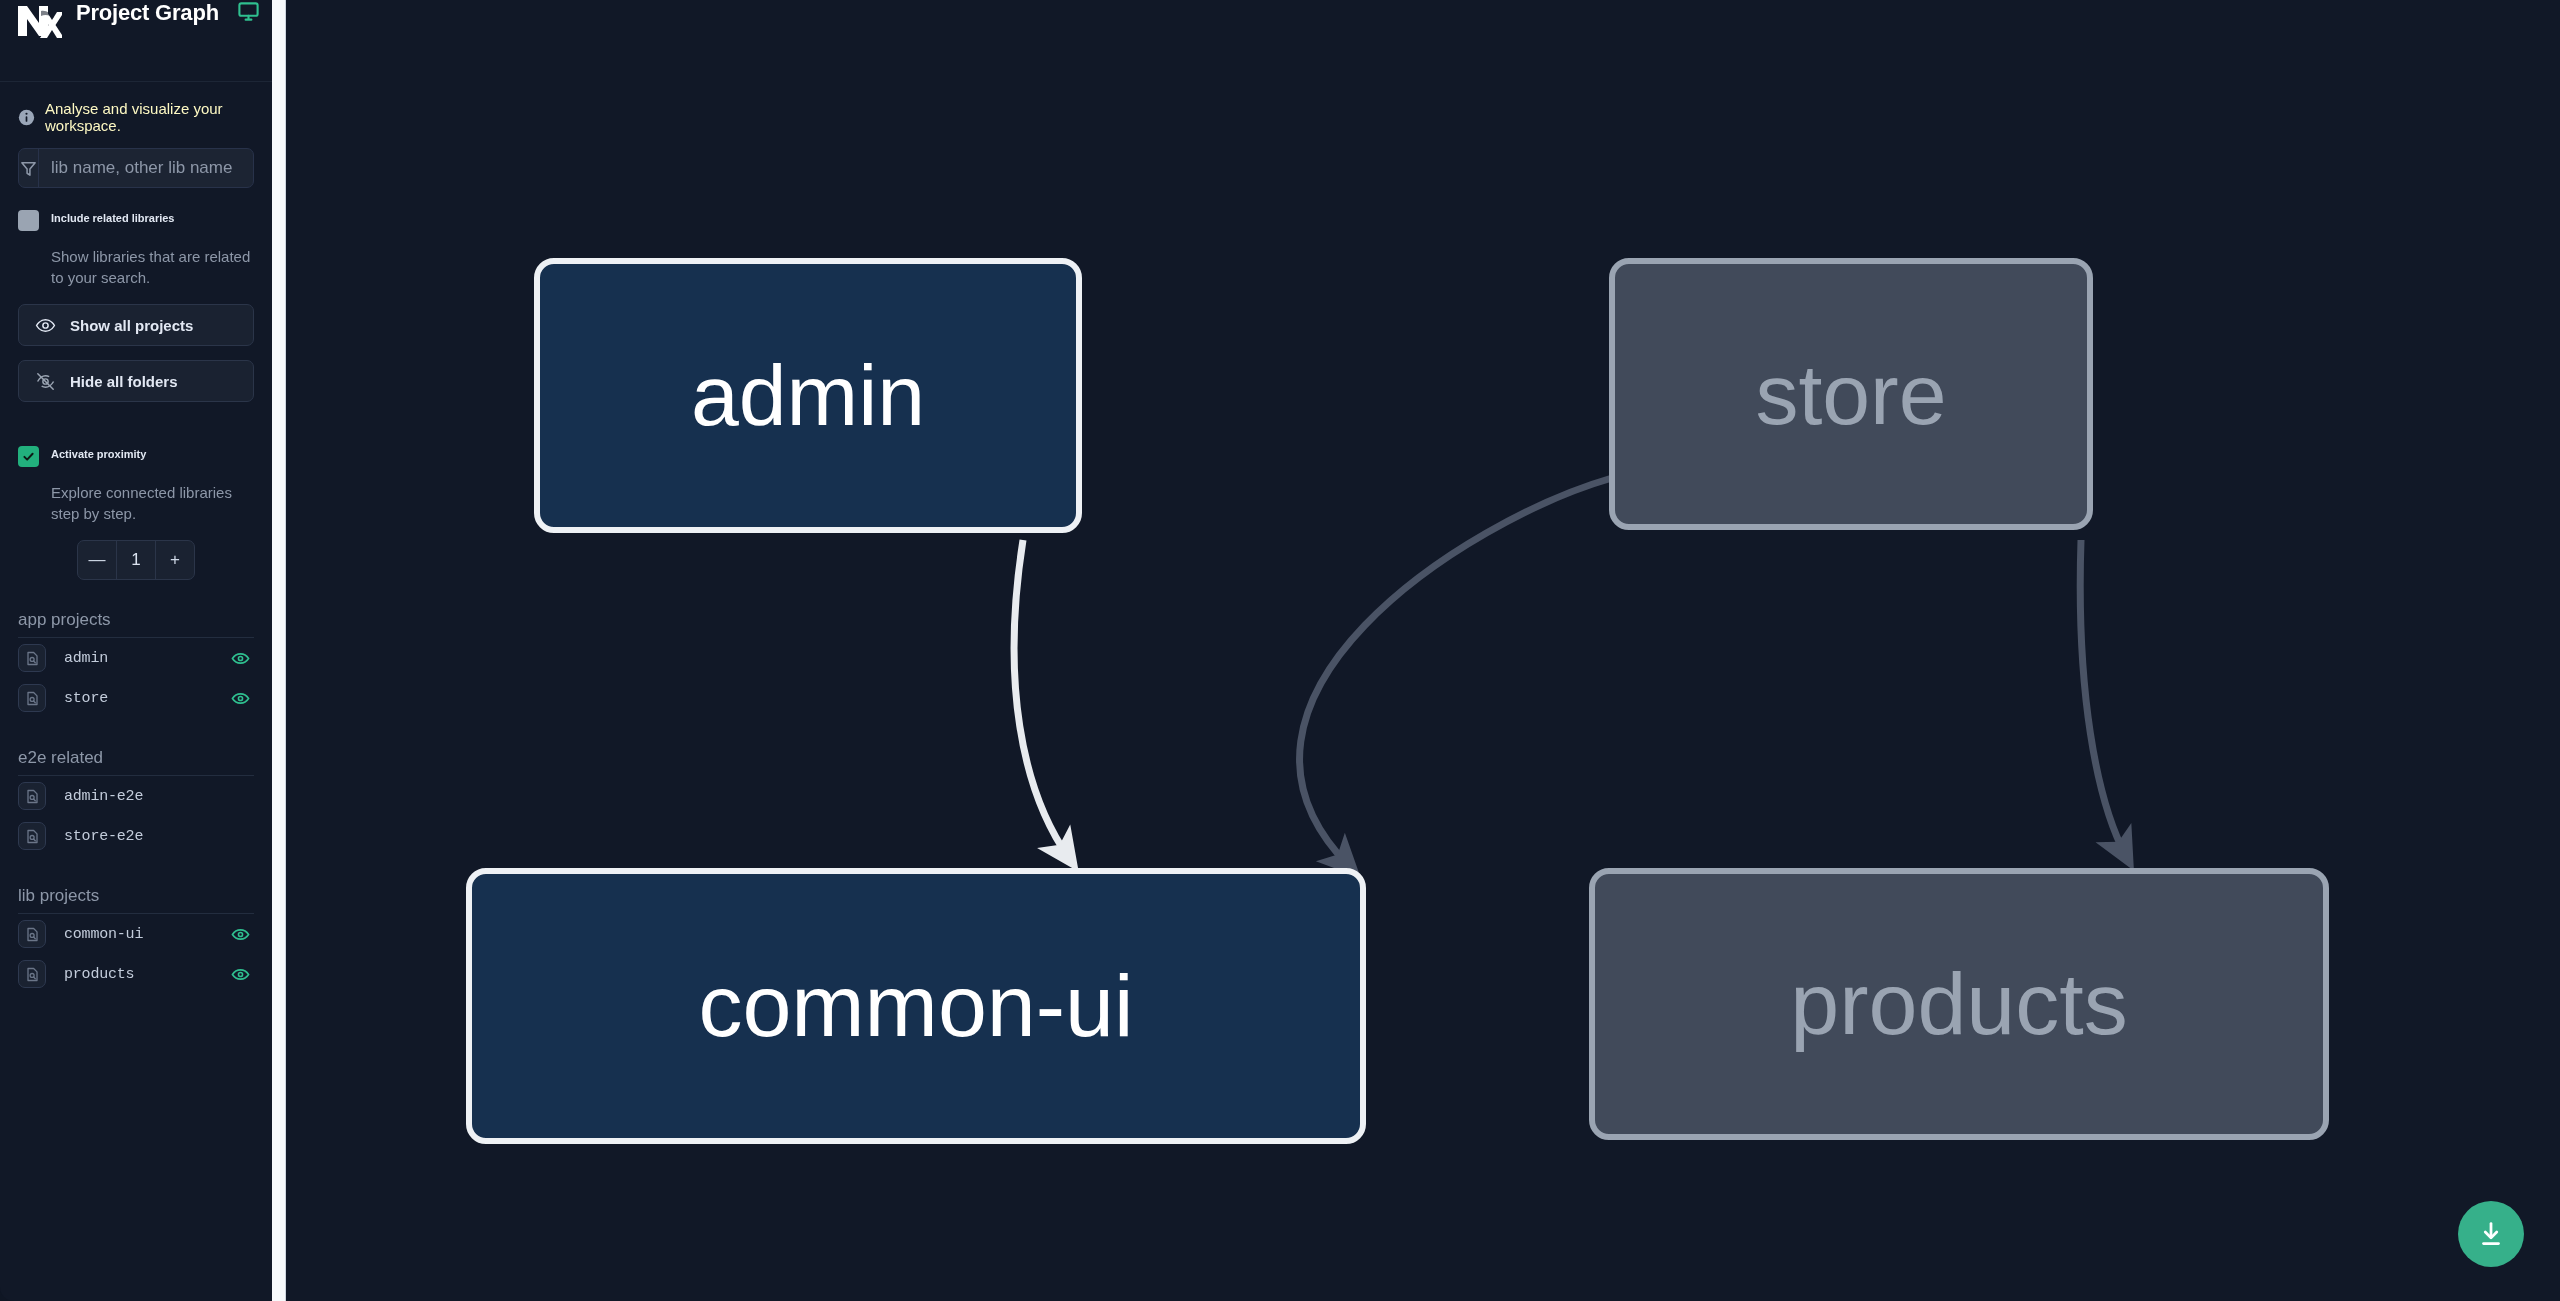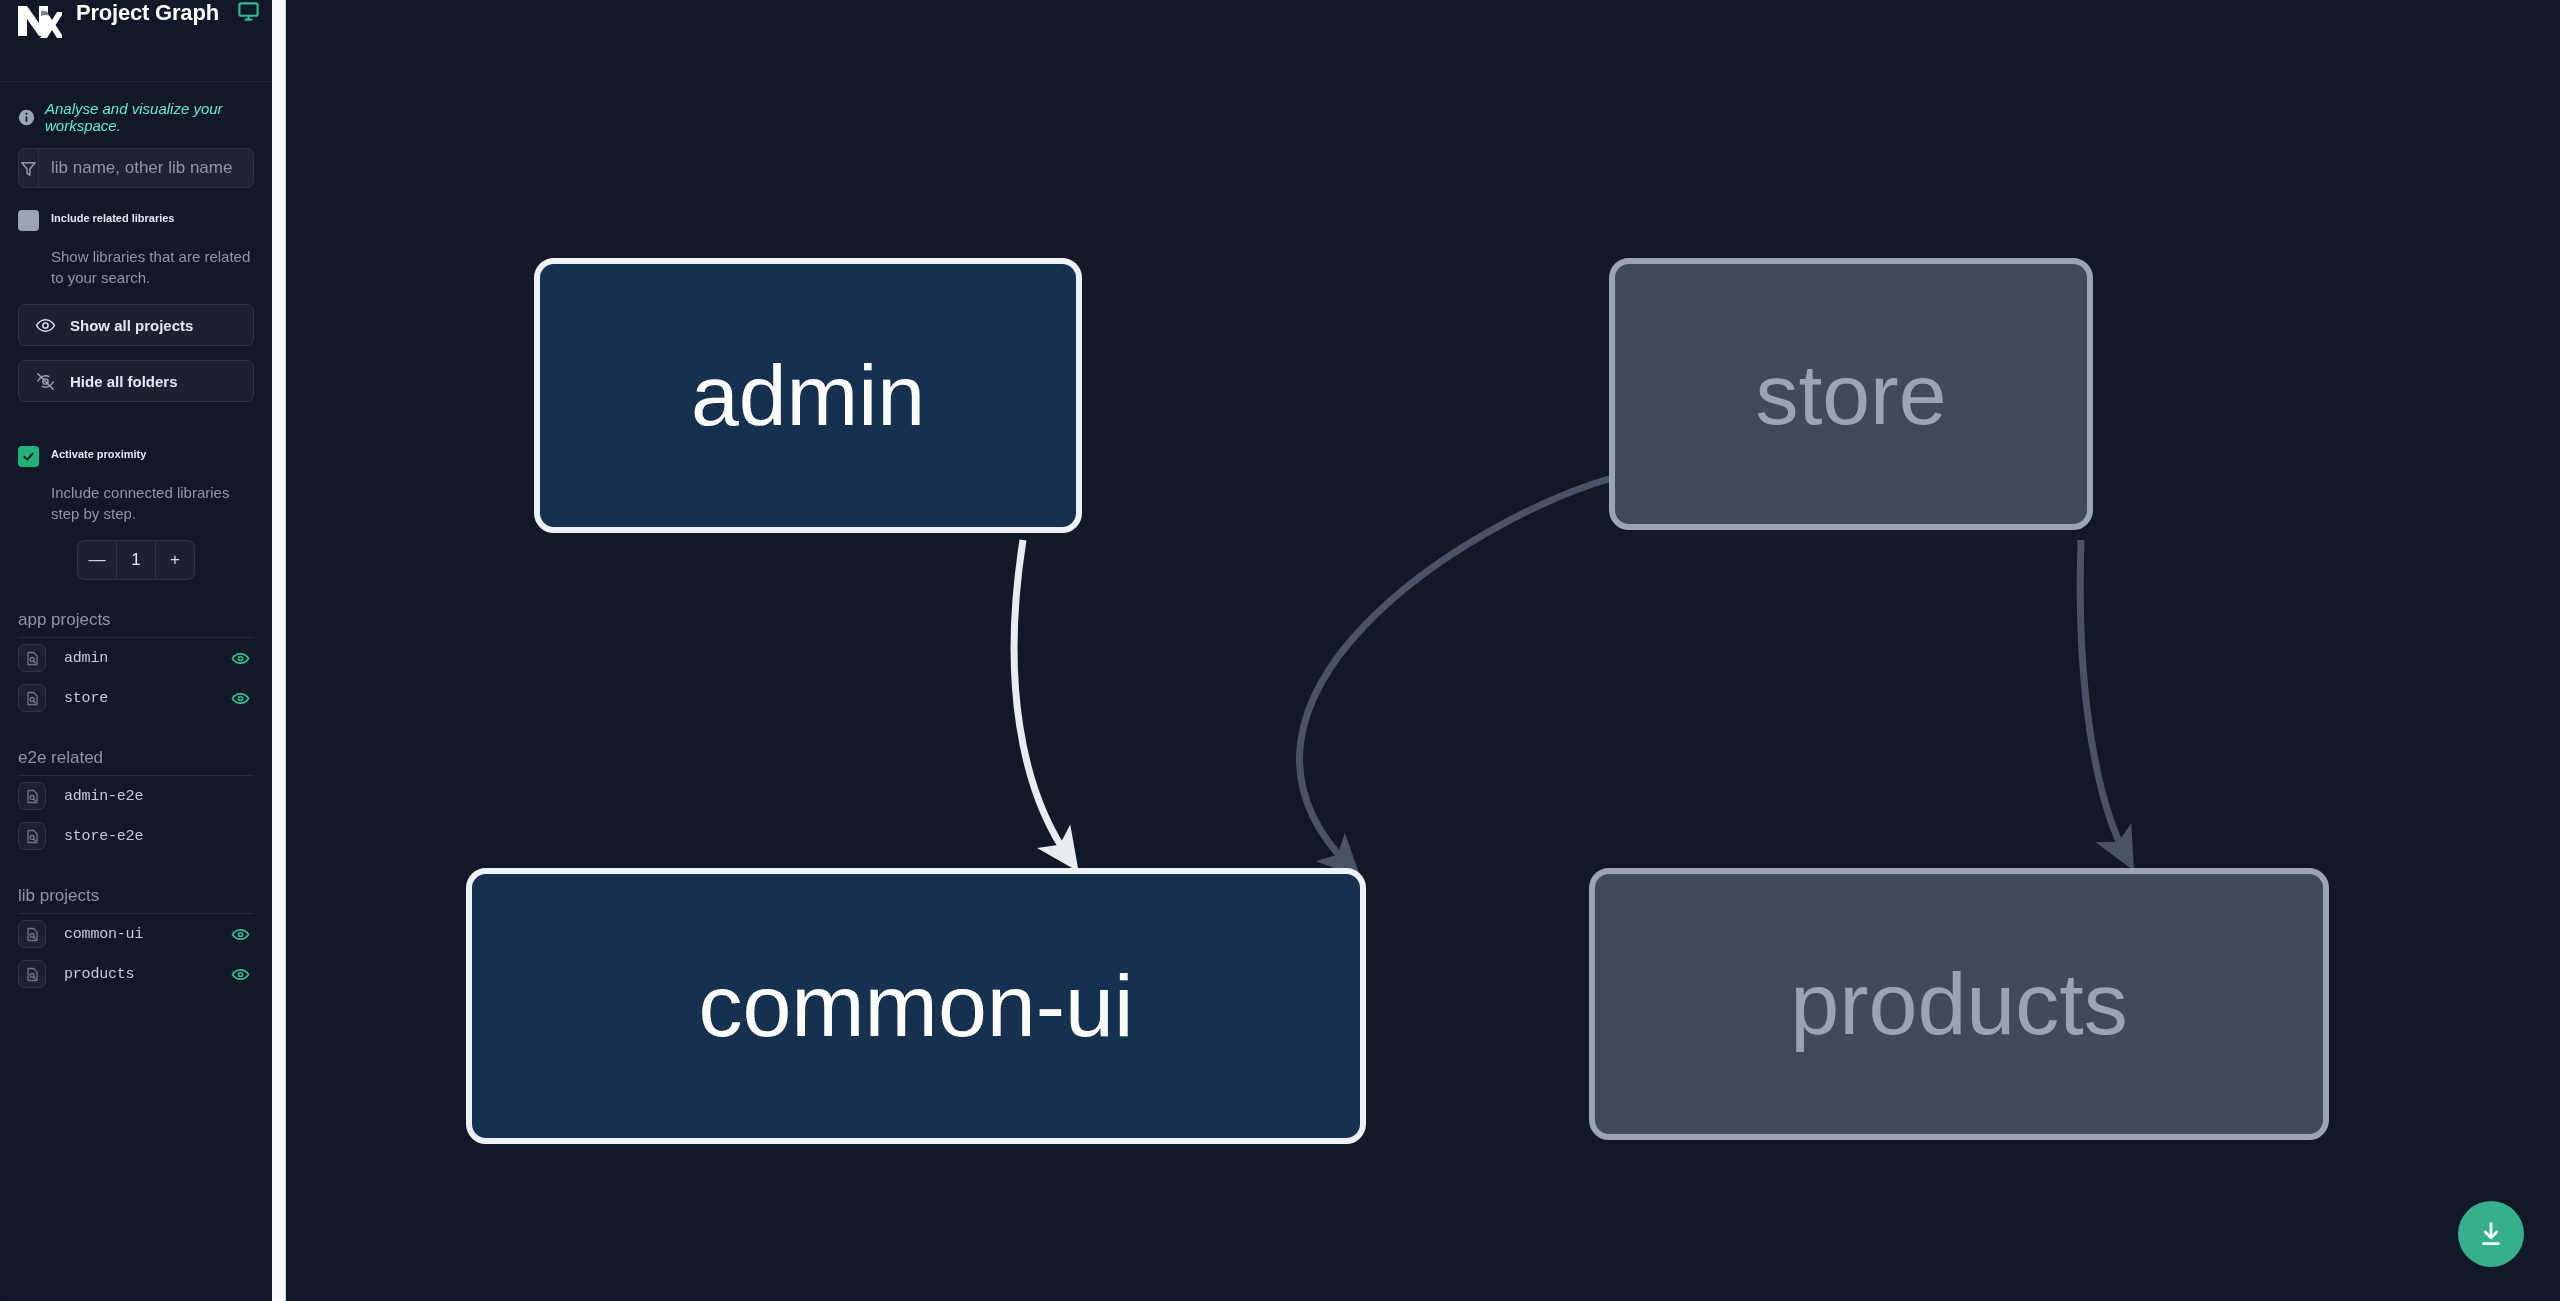--- a/index.html
+++ b/index.html
@@ -36,7 +36,7 @@
   .sb-sub {
     display: flex; align-items: center; gap: 10px;
     padding: 18px 16px 14px 18px;
-    color: #5eead4; font-size: 15px; font-style: italic;
+    color: #fef9c3; font-size: 15px;
   }
   .info-icon { width:17px;height:17px;flex:0 0 17px;display:block; }
 

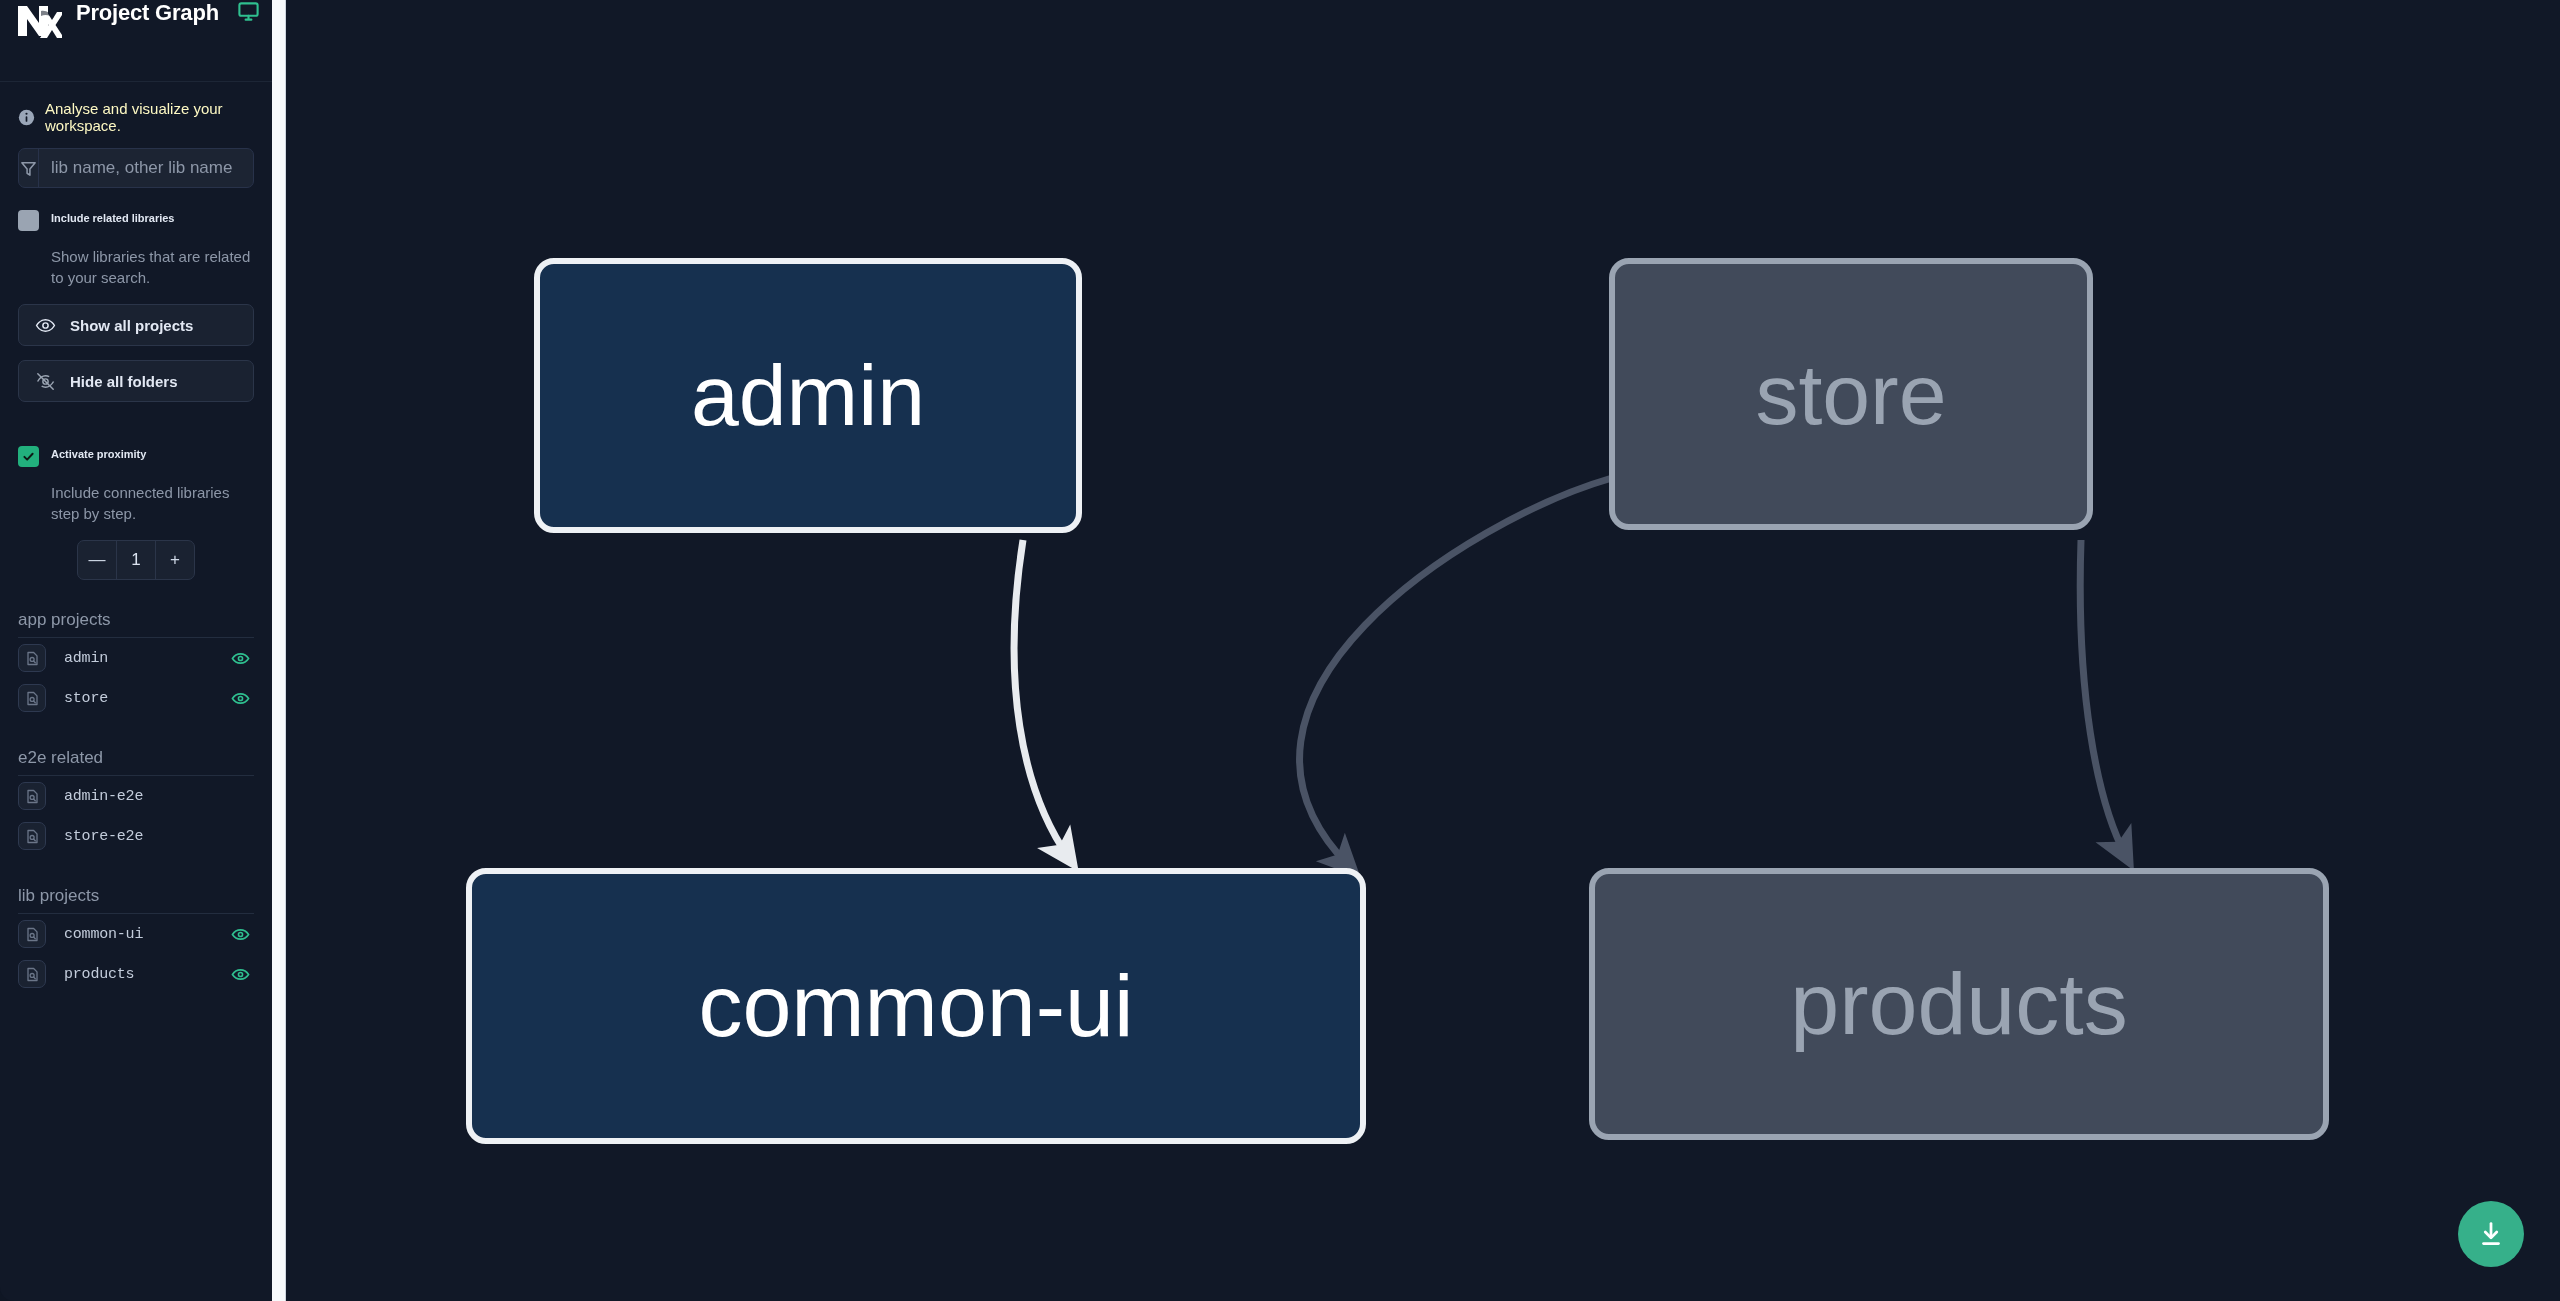--- a/index.html
+++ b/index.html
@@ -255,7 +255,7 @@
         </span>
         <span class="chk-texts">
           <span class="chk-label">Activate proximity</span>
-          <span class="chk-desc">Include connected libraries step by step.</span>
+          <span class="chk-desc">Explore connected libraries step by step.</span>
         </span>
       </div>
 

